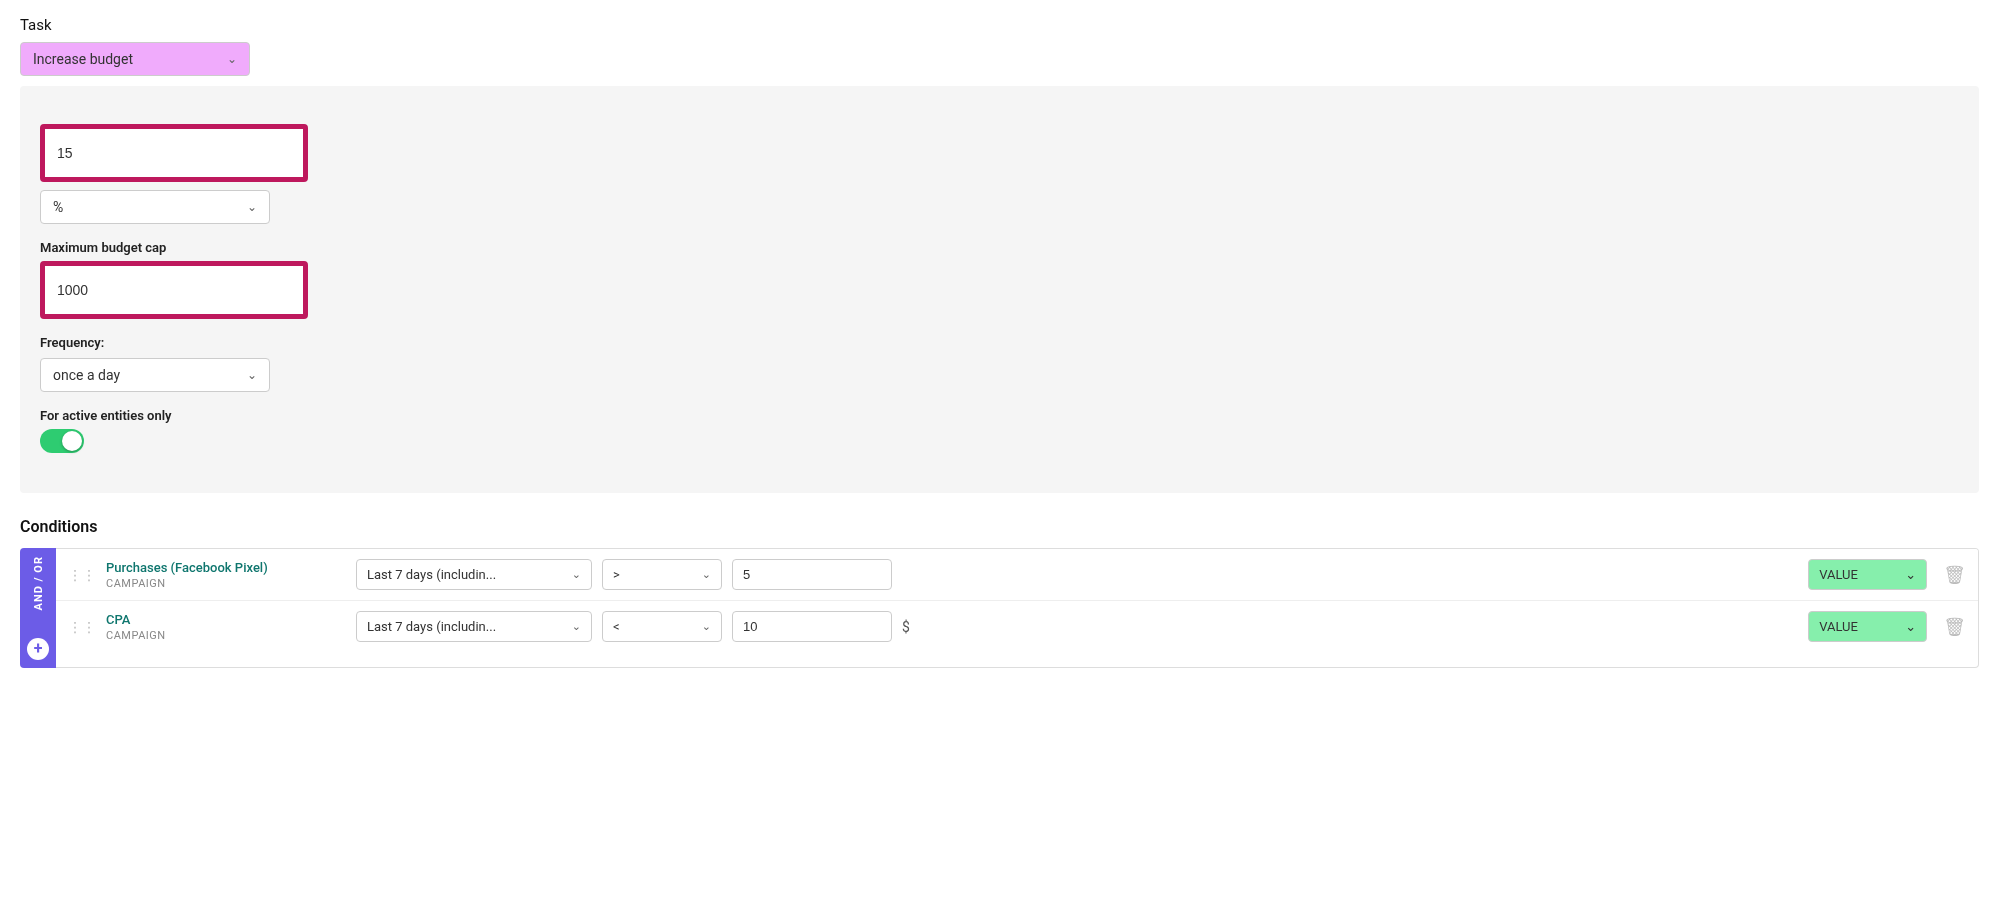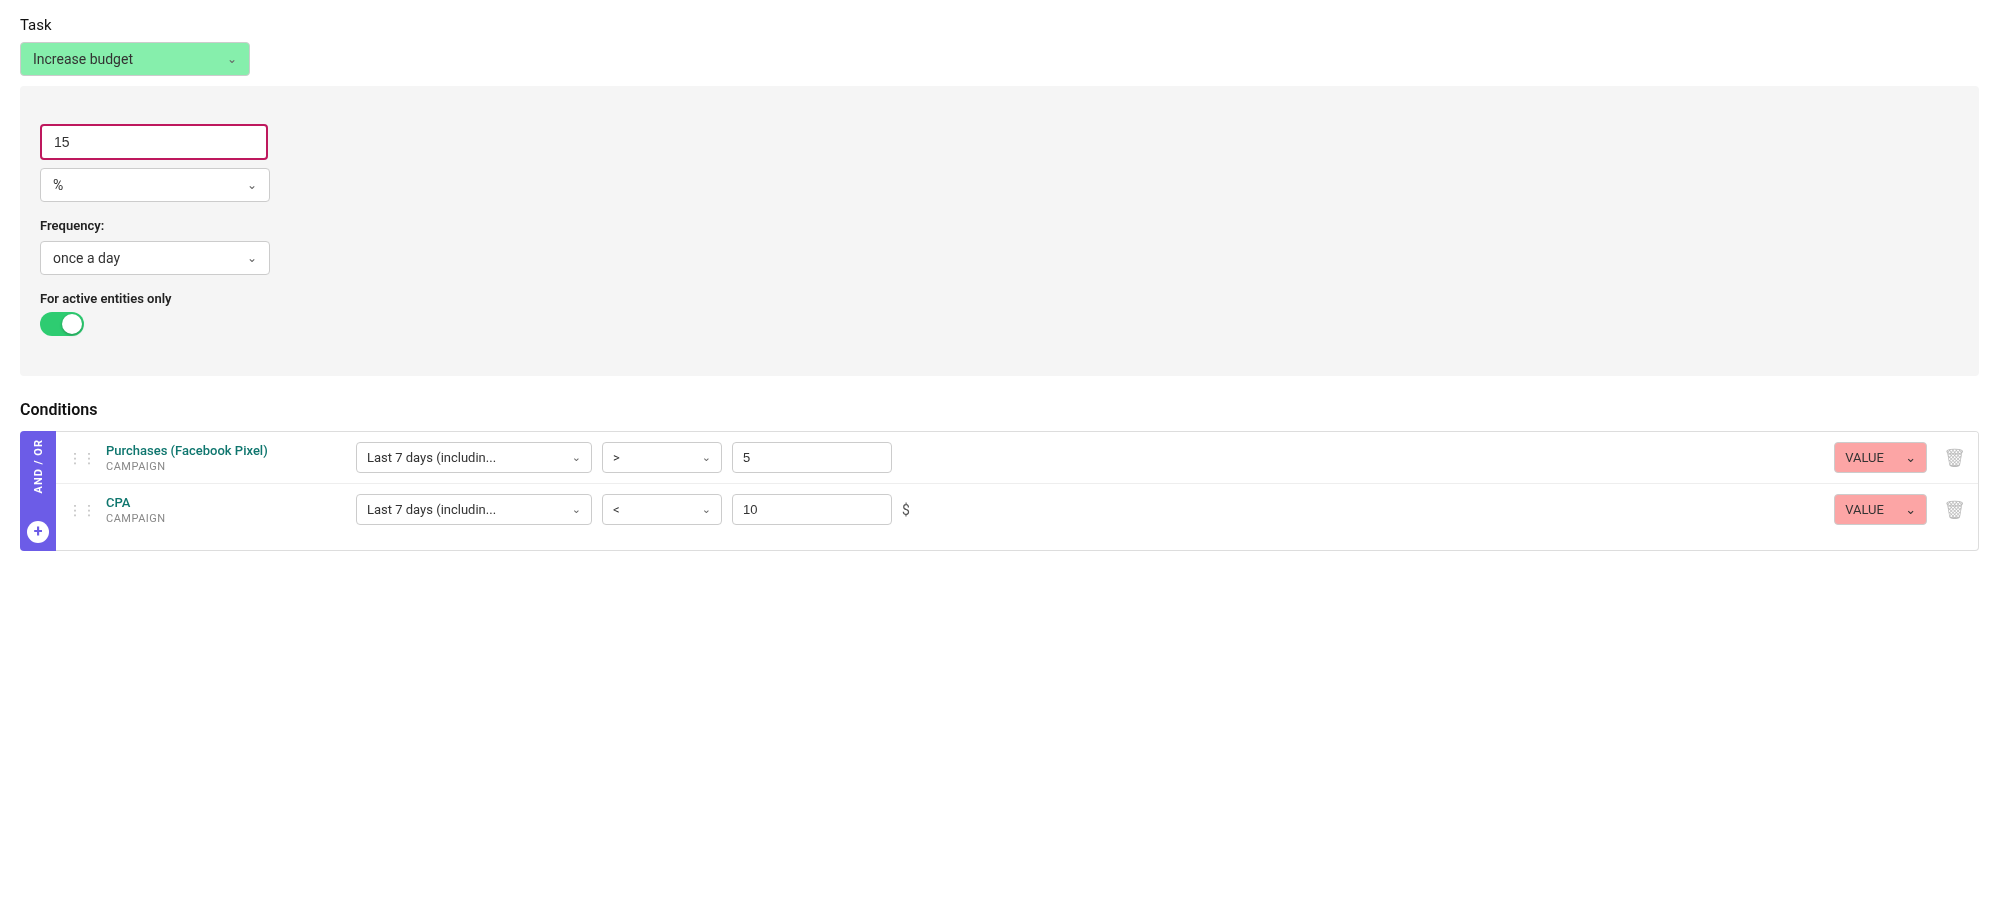--- a/index.html
+++ b/index.html
@@ -50,7 +50,7 @@
       justify-content: space-between;
       border: 1px solid #ccc;
       border-radius: 4px;
-      background: #86efac;
+      background: #f0abfc;
       padding: 8px 12px;
       cursor: pointer;
       width: 230px;

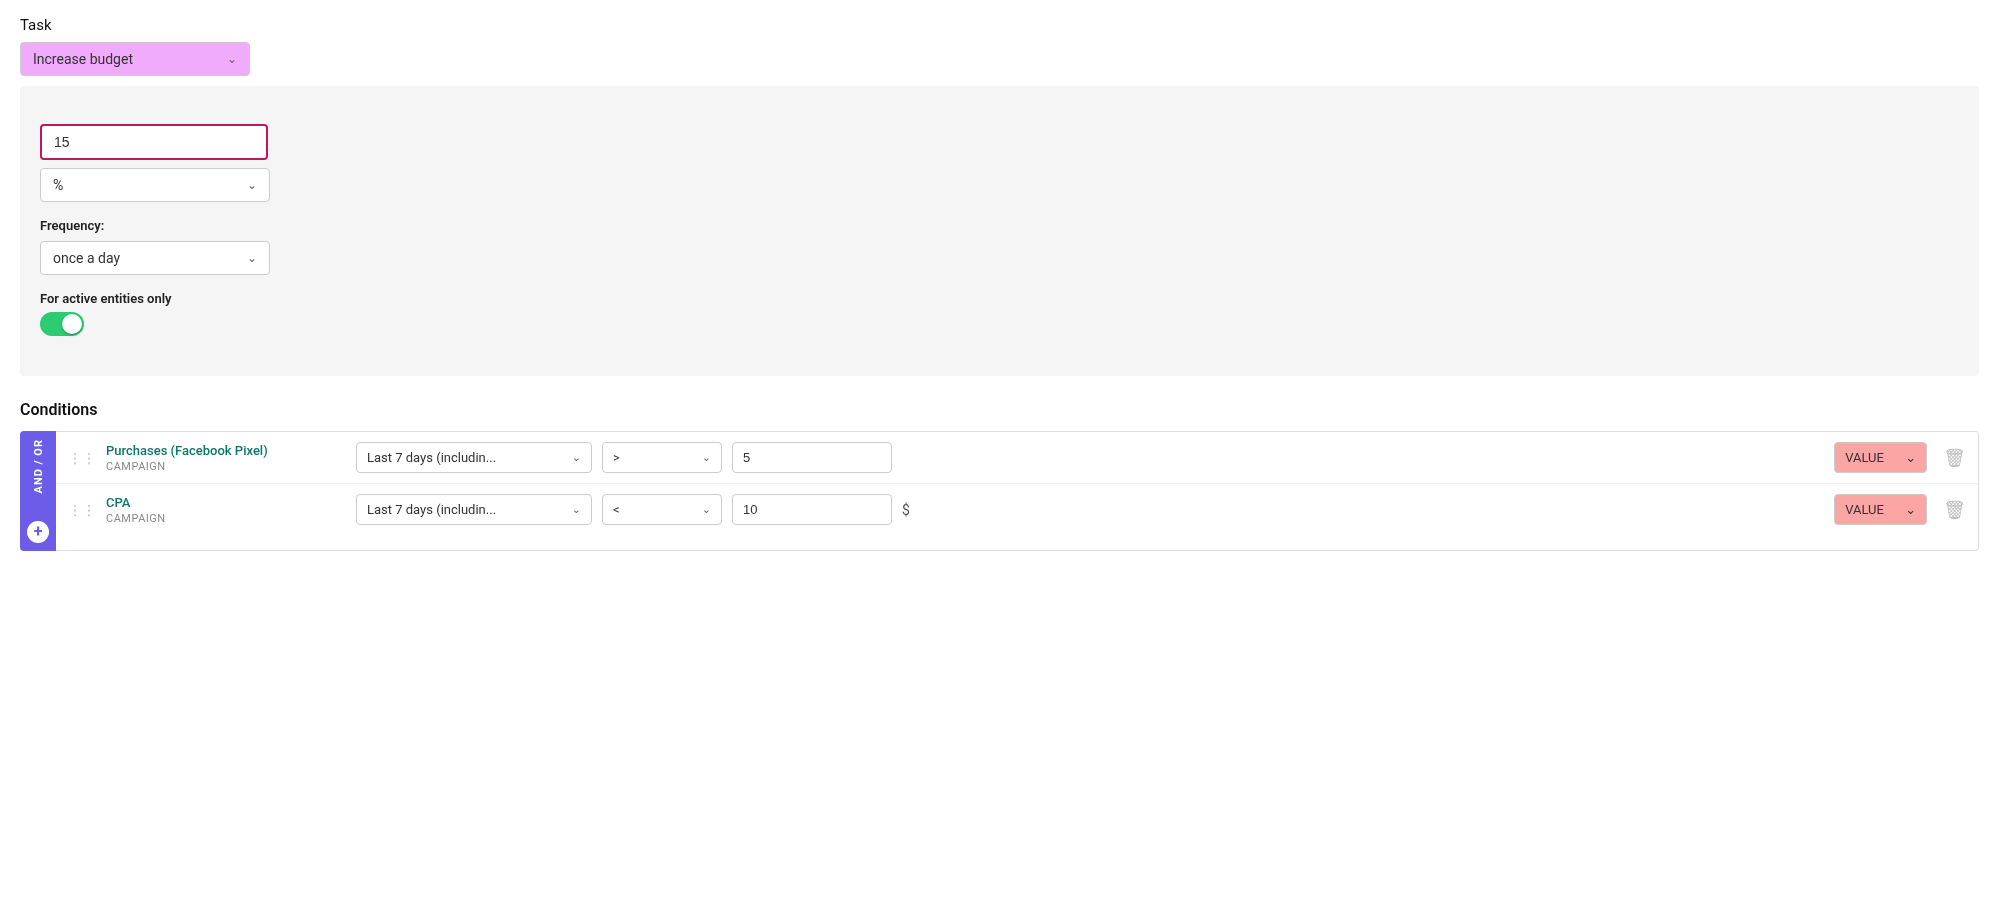--- a/index.html
+++ b/index.html
@@ -72,10 +72,10 @@
     }
 
     .input-field {
-      border: 2px solid #be185d;
-      border-radius: 4px;
-      padding: 8px 12px;
-      width: 228px;
+      border: 5px solid #be185d;
+      border-radius: 4px;
+      padding: 16px 12px;
+      width: 268px;
       font-size: 14px;
       color: #333;
       background: #fff;

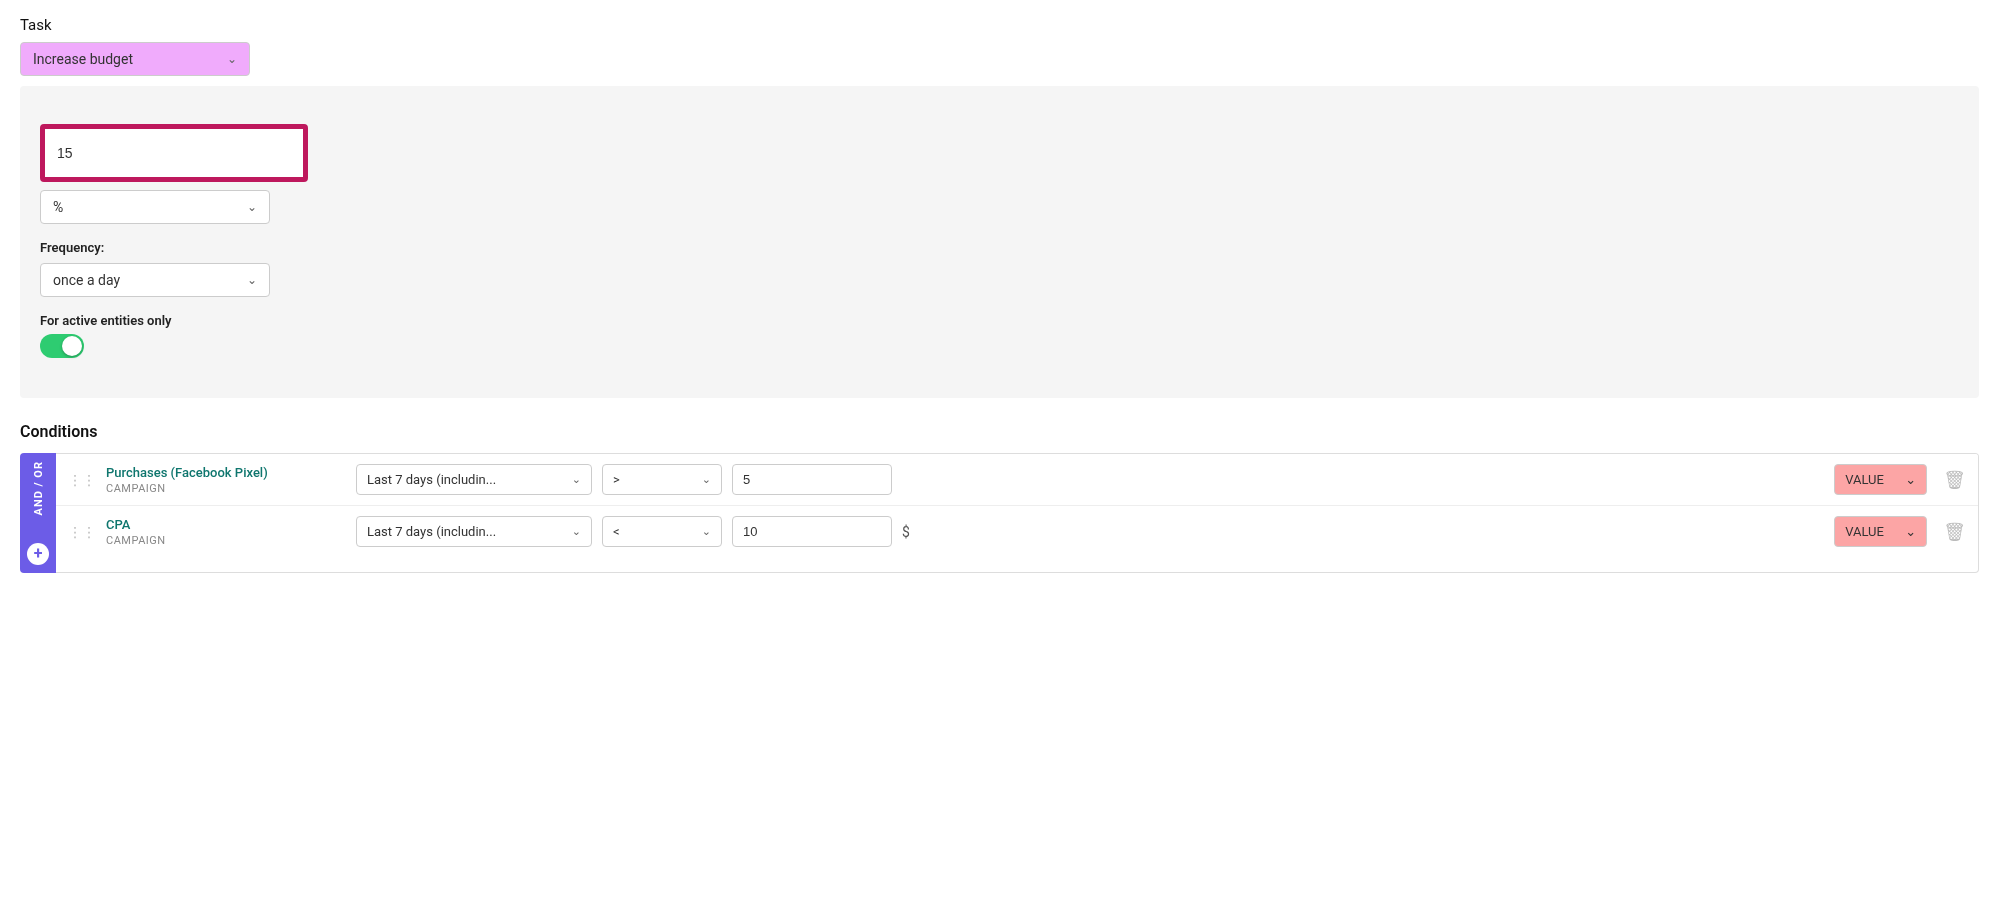--- a/index.html
+++ b/index.html
@@ -329,6 +329,10 @@
           </div>
         </div>
 
+        <div class="field-group">
+          <div class="field-label">Maximum budget cap</div>
+          <input class="input-field" type="text" value="1000" style="">
+        </div>
 
         <div class="field-group">
           <div class="field-label">Frequency:</div>

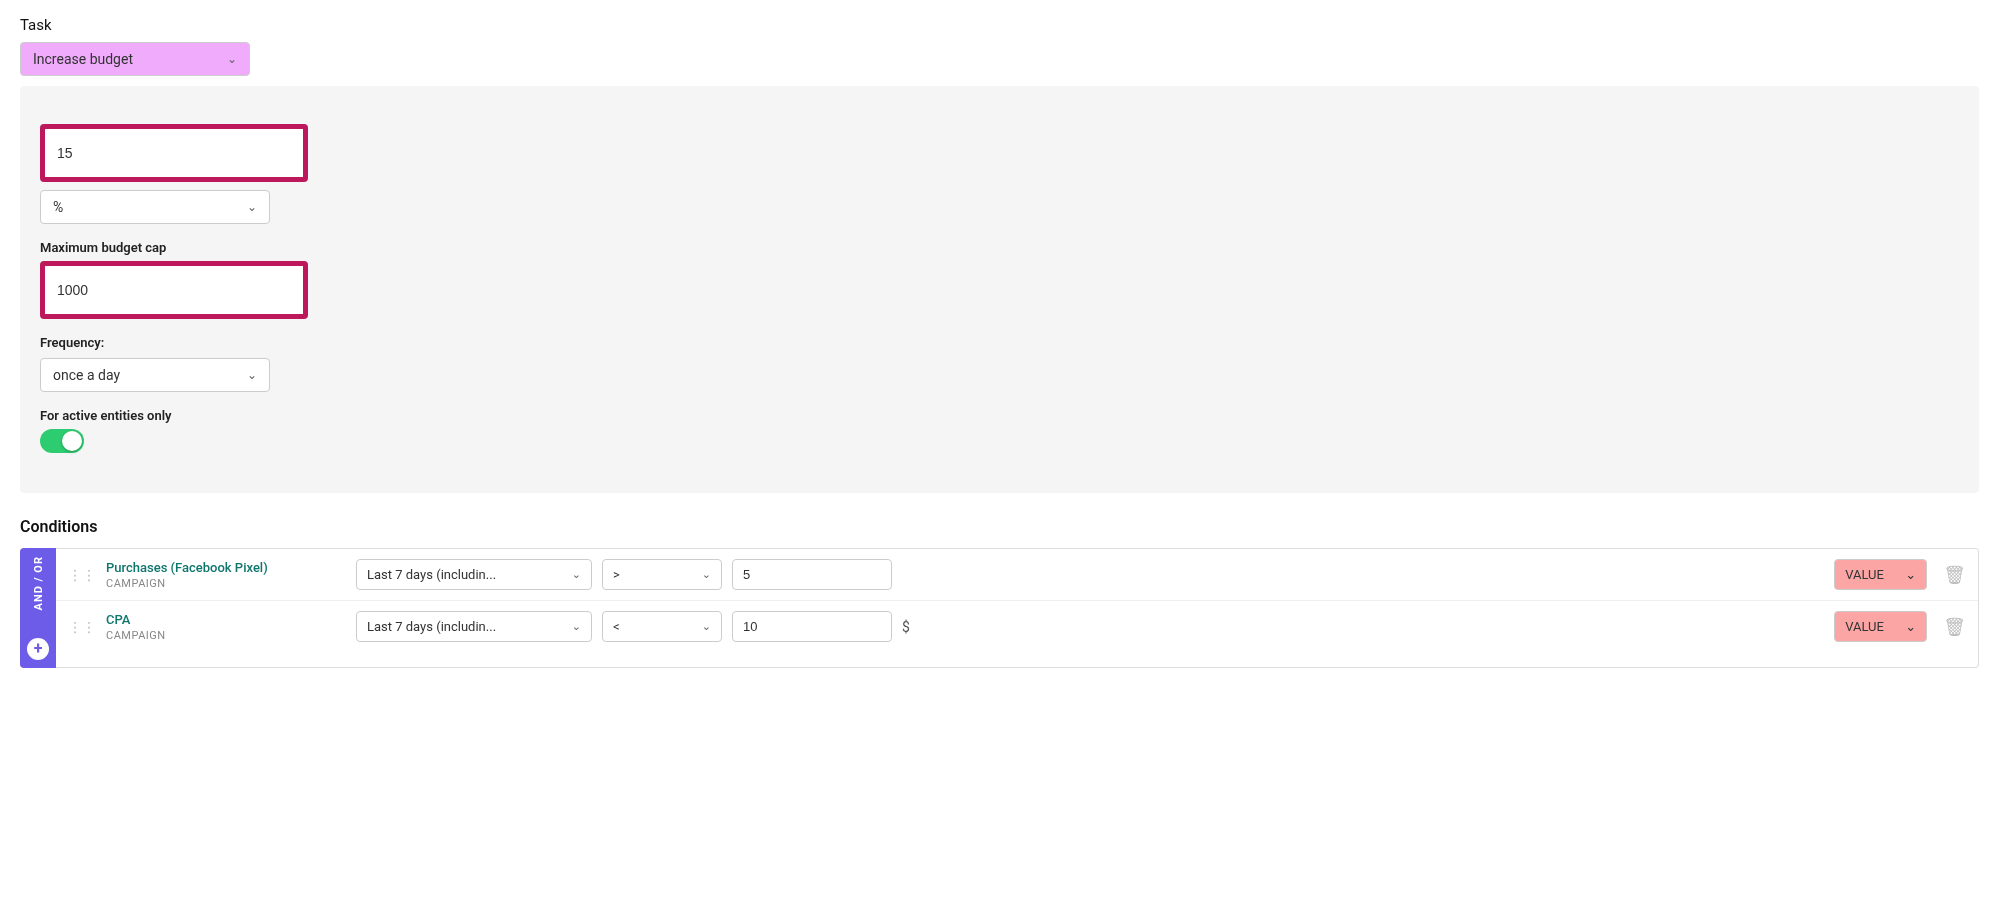--- a/index.html
+++ b/index.html
@@ -286,12 +286,12 @@
       justify-content: space-between;
       border: 1px solid #ccc;
       border-radius: 4px;
-      background: #fca5a5;
+      background: #86efac;
       padding: 7px 10px;
       cursor: pointer;
       font-size: 13px;
       color: #333;
-      width: 93px;
+      width: 119px;
       margin-left: auto;
     }
 

